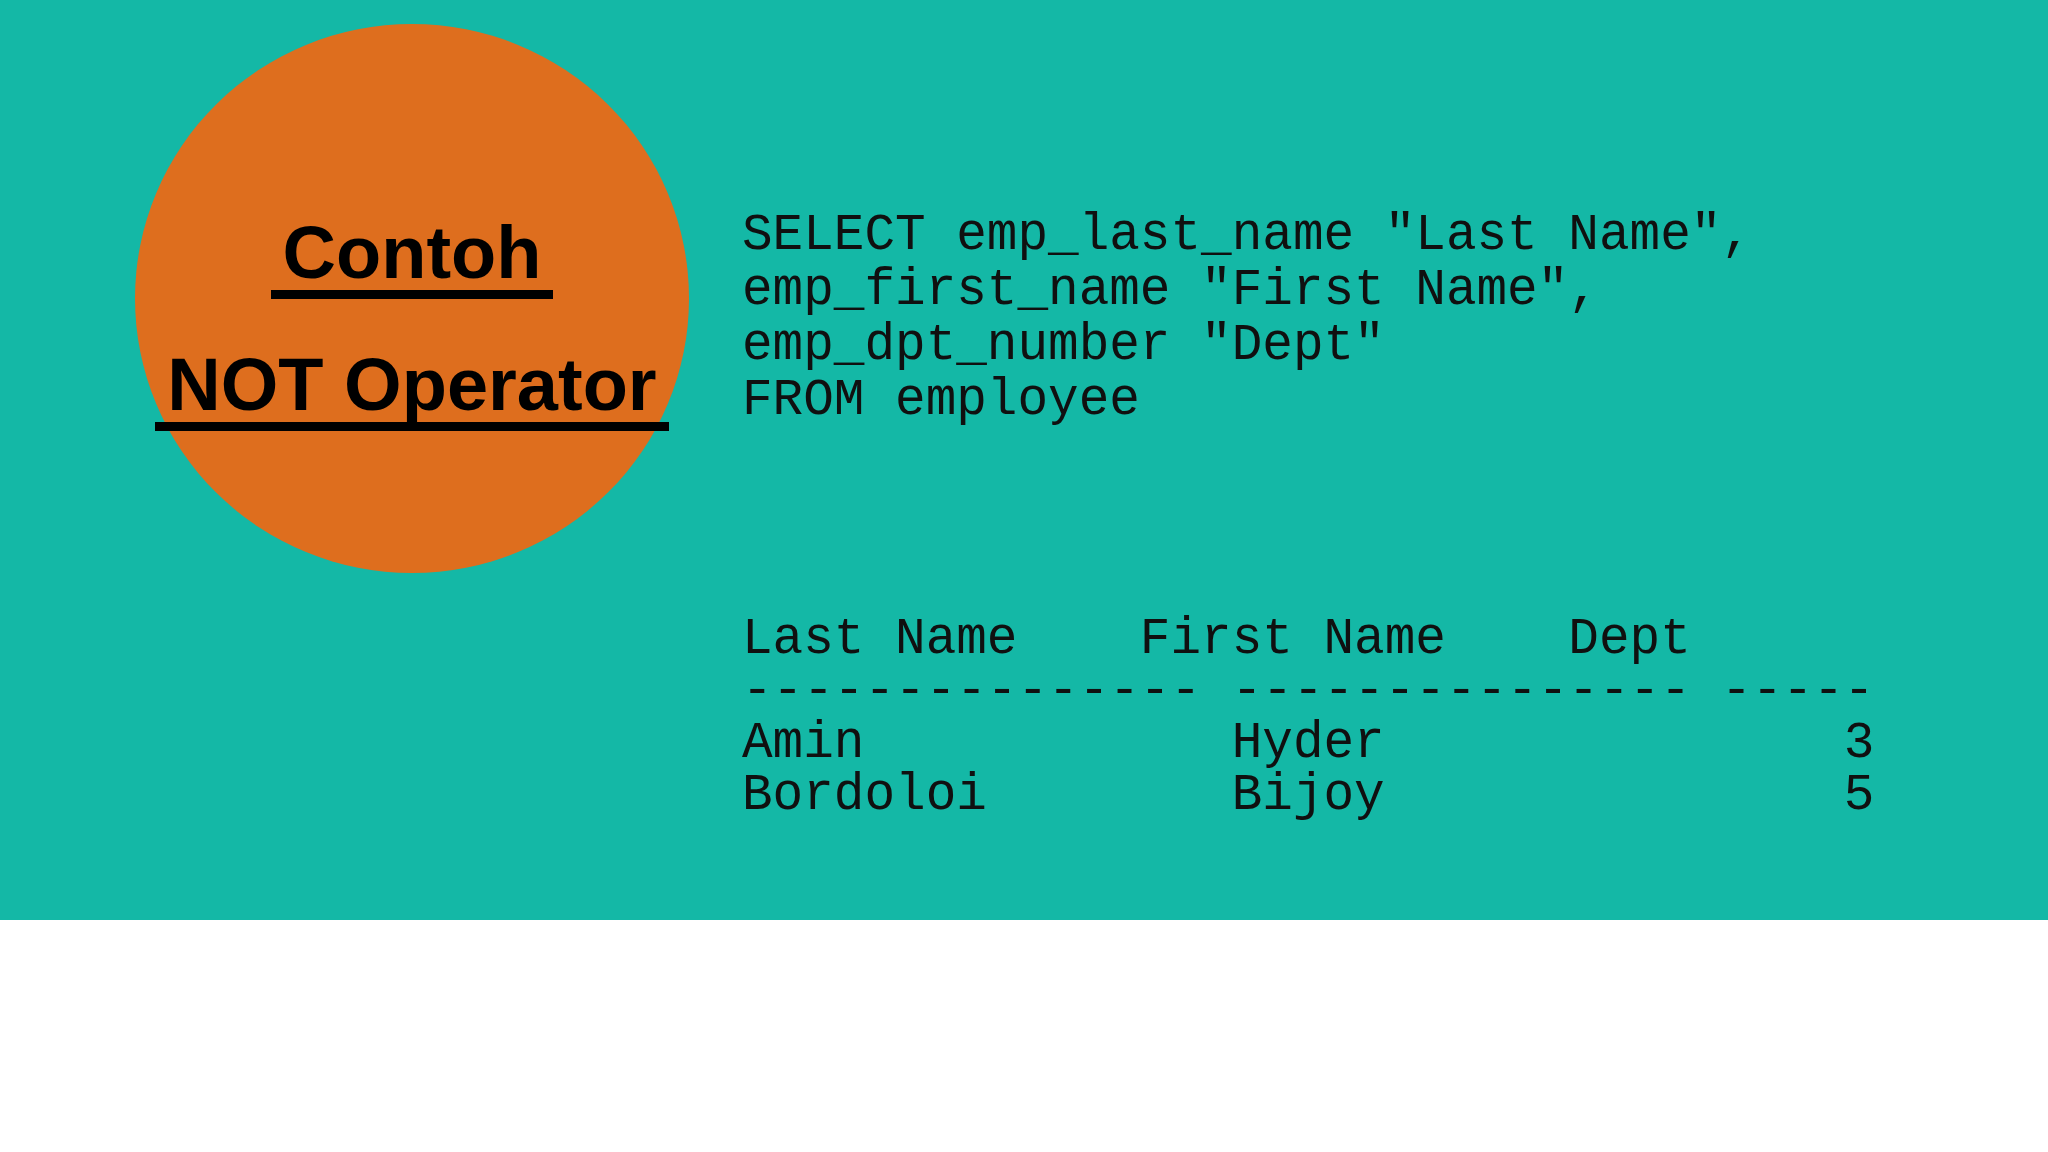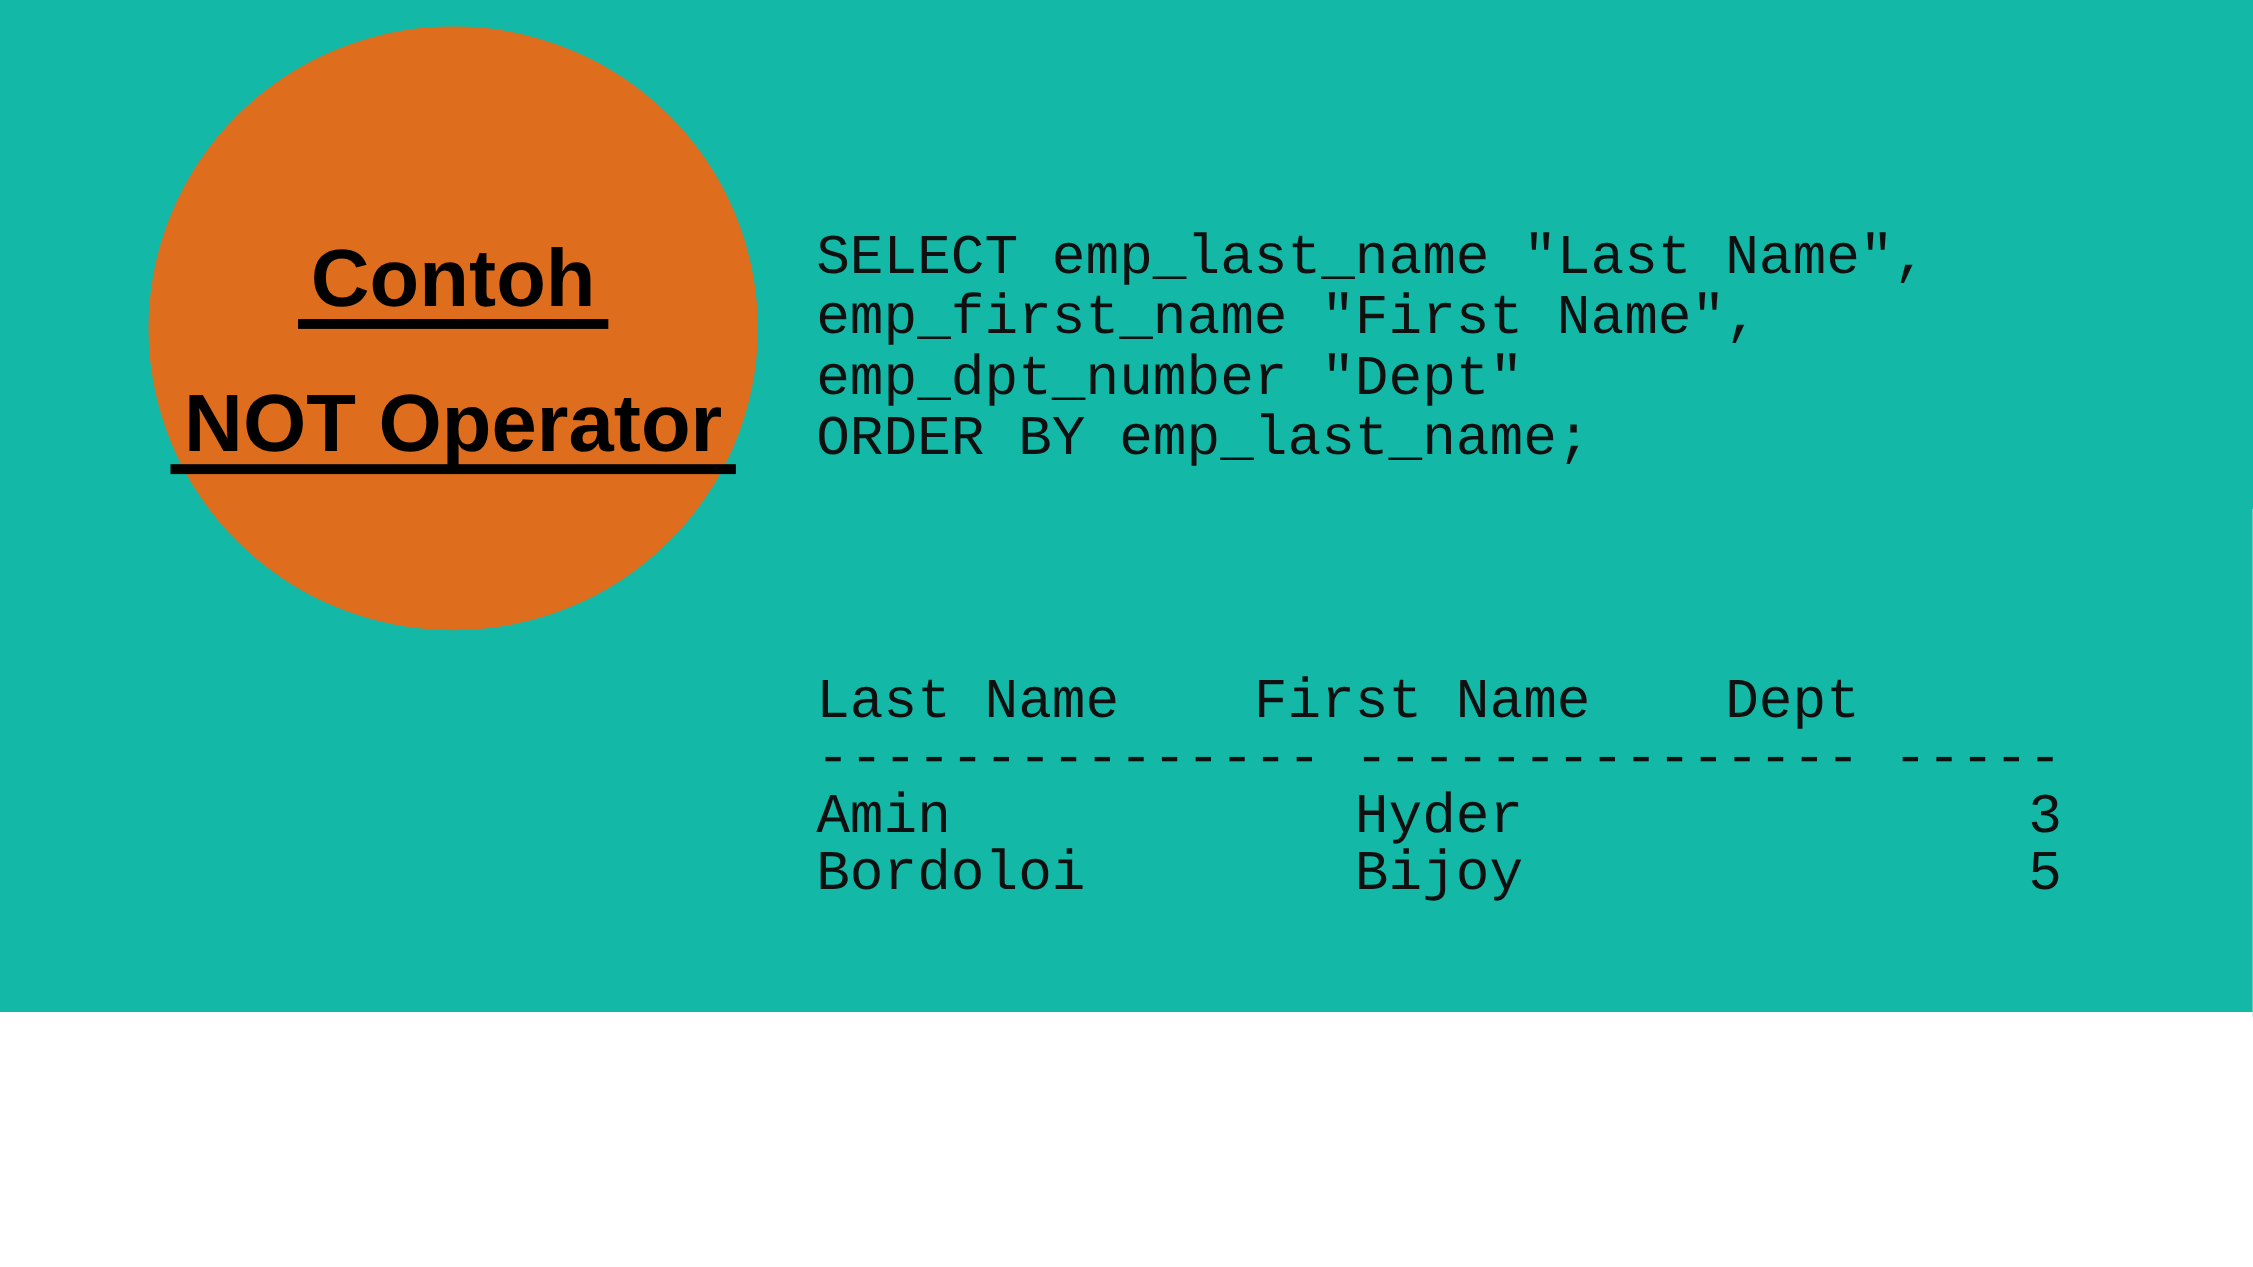--- a/index.html
+++ b/index.html
@@ -74,6 +74,7 @@
     <div class="code-line">SELECT emp_last_name "Last Name",</div>
     <div class="code-line">emp_first_name "First Name",</div>
     <div class="code-line">emp_dpt_number "Dept"</div>
+    <div class="code-line">FROM employee</div>
     <div class="code-line">ORDER BY emp_last_name;</div>
   </div>
 

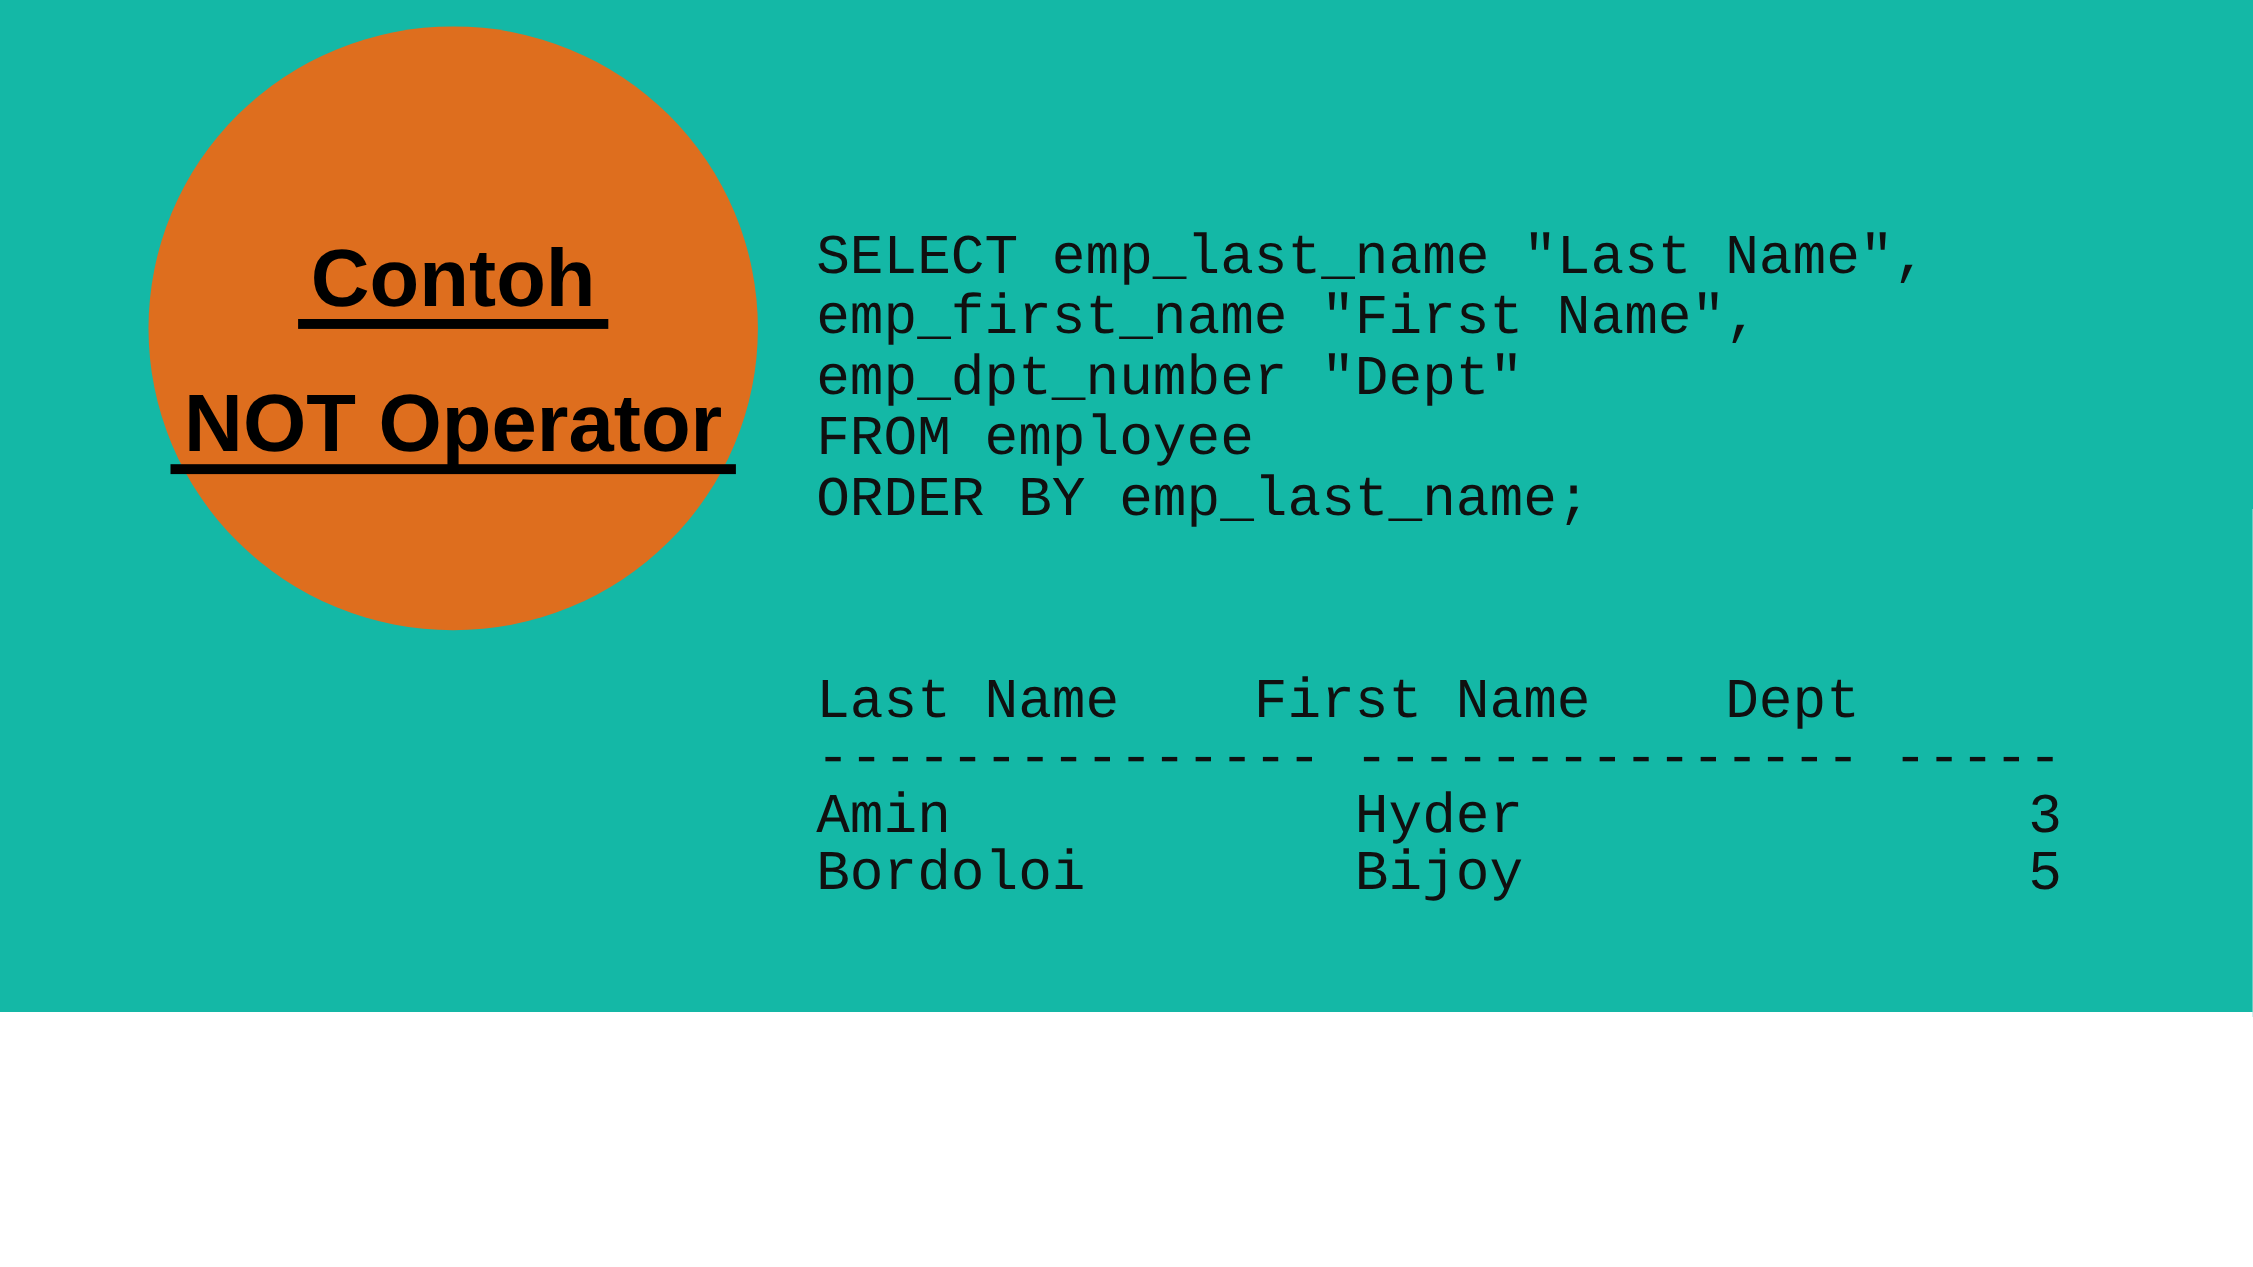--- a/index.html
+++ b/index.html
@@ -75,7 +75,6 @@
     <div class="code-line">emp_first_name "First Name",</div>
     <div class="code-line">emp_dpt_number "Dept"</div>
     <div class="code-line">FROM employee</div>
-    <div class="code-line">ORDER BY emp_last_name;</div>
   </div>
 
   <div class="mono-block result-block">

